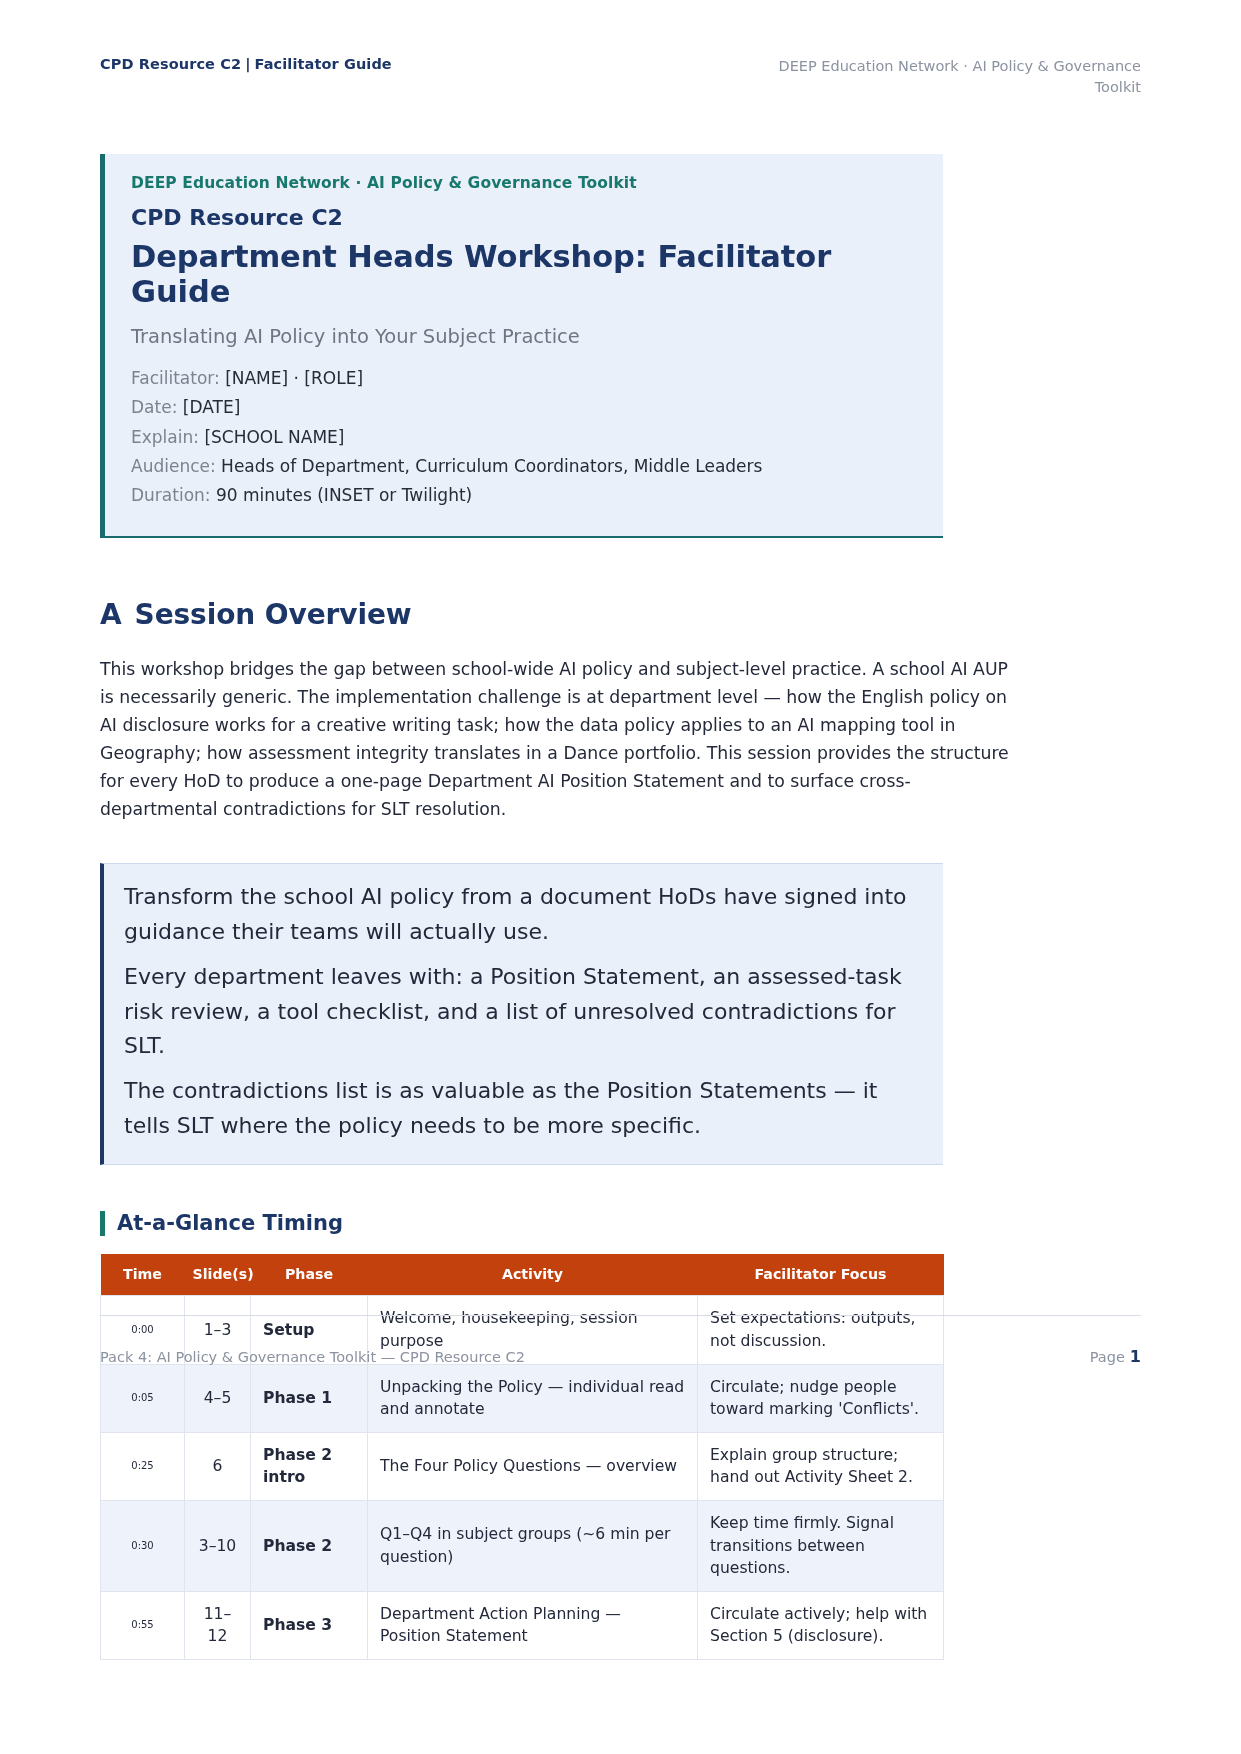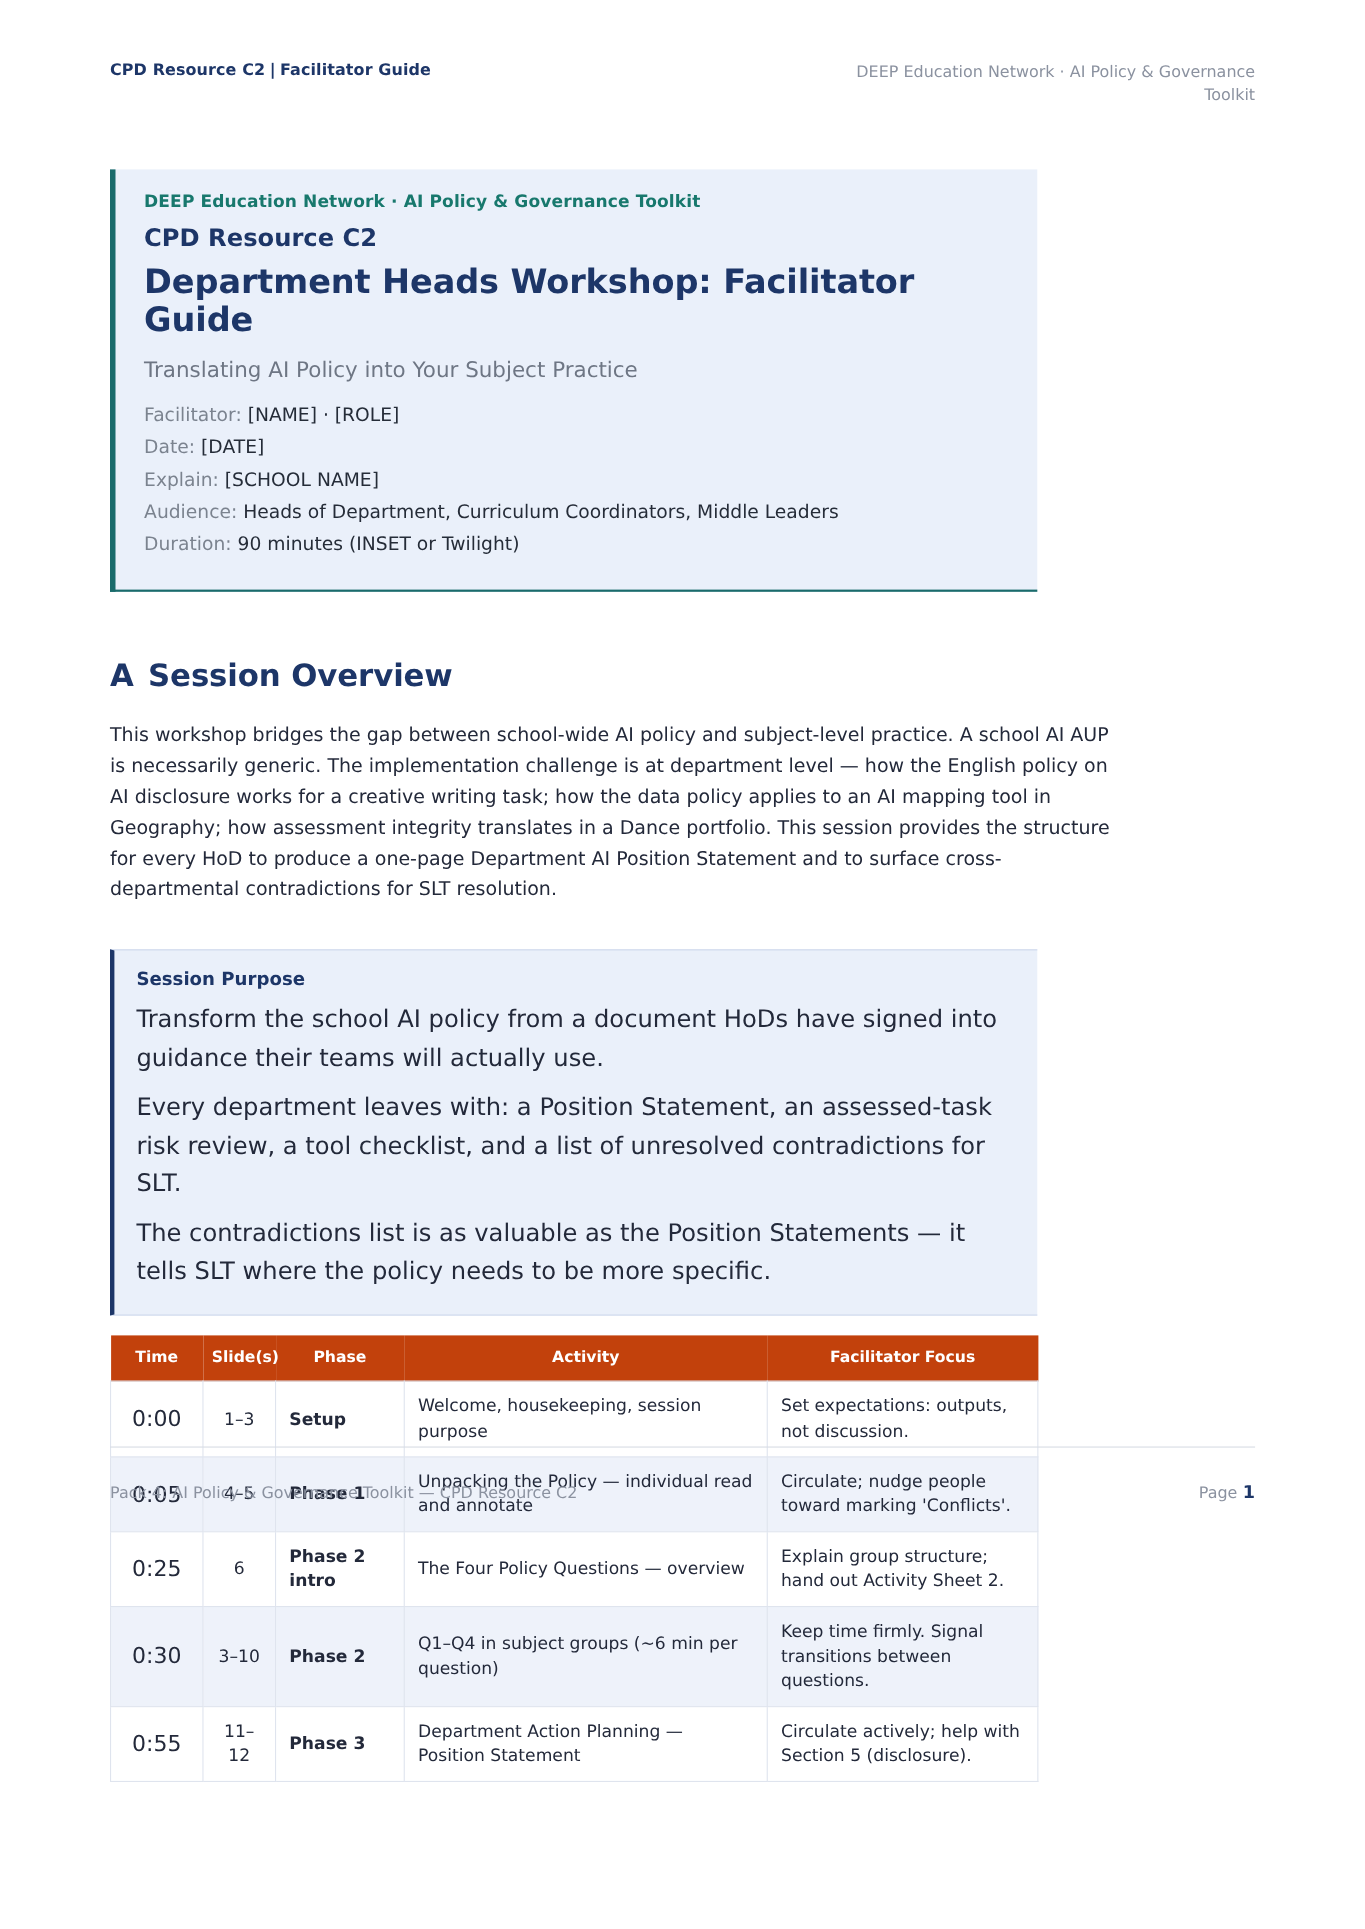--- a/index.html
+++ b/index.html
@@ -260,7 +260,6 @@
   <p class="body-p">This workshop bridges the gap between school-wide AI policy and subject-level practice. A school AI AUP is necessarily generic. The implementation challenge is at department level — how the English policy on AI disclosure works for a creative writing task; how the data policy applies to an AI mapping tool in Geography; how assessment integrity translates in a Dance portfolio. This session provides the structure for every HoD to produce a one-page Department AI Position Statement and to surface cross-departmental contradictions for SLT resolution.</p>
 
   <div class="callout">
-    <div class="callout-title">Session Purpose</div>
     <div class="callout-p">Transform the school AI policy from a document HoDs have signed into guidance their teams will actually use.</div>
     <div class="callout-p">Every department leaves with: a Position Statement, an assessed-task risk review, a tool checklist, and a list of unresolved contradictions for SLT.</div>
     <div class="callout-p">The contradictions list is as valuable as the Position Statements — it tells SLT where the policy needs to be more specific.</div>

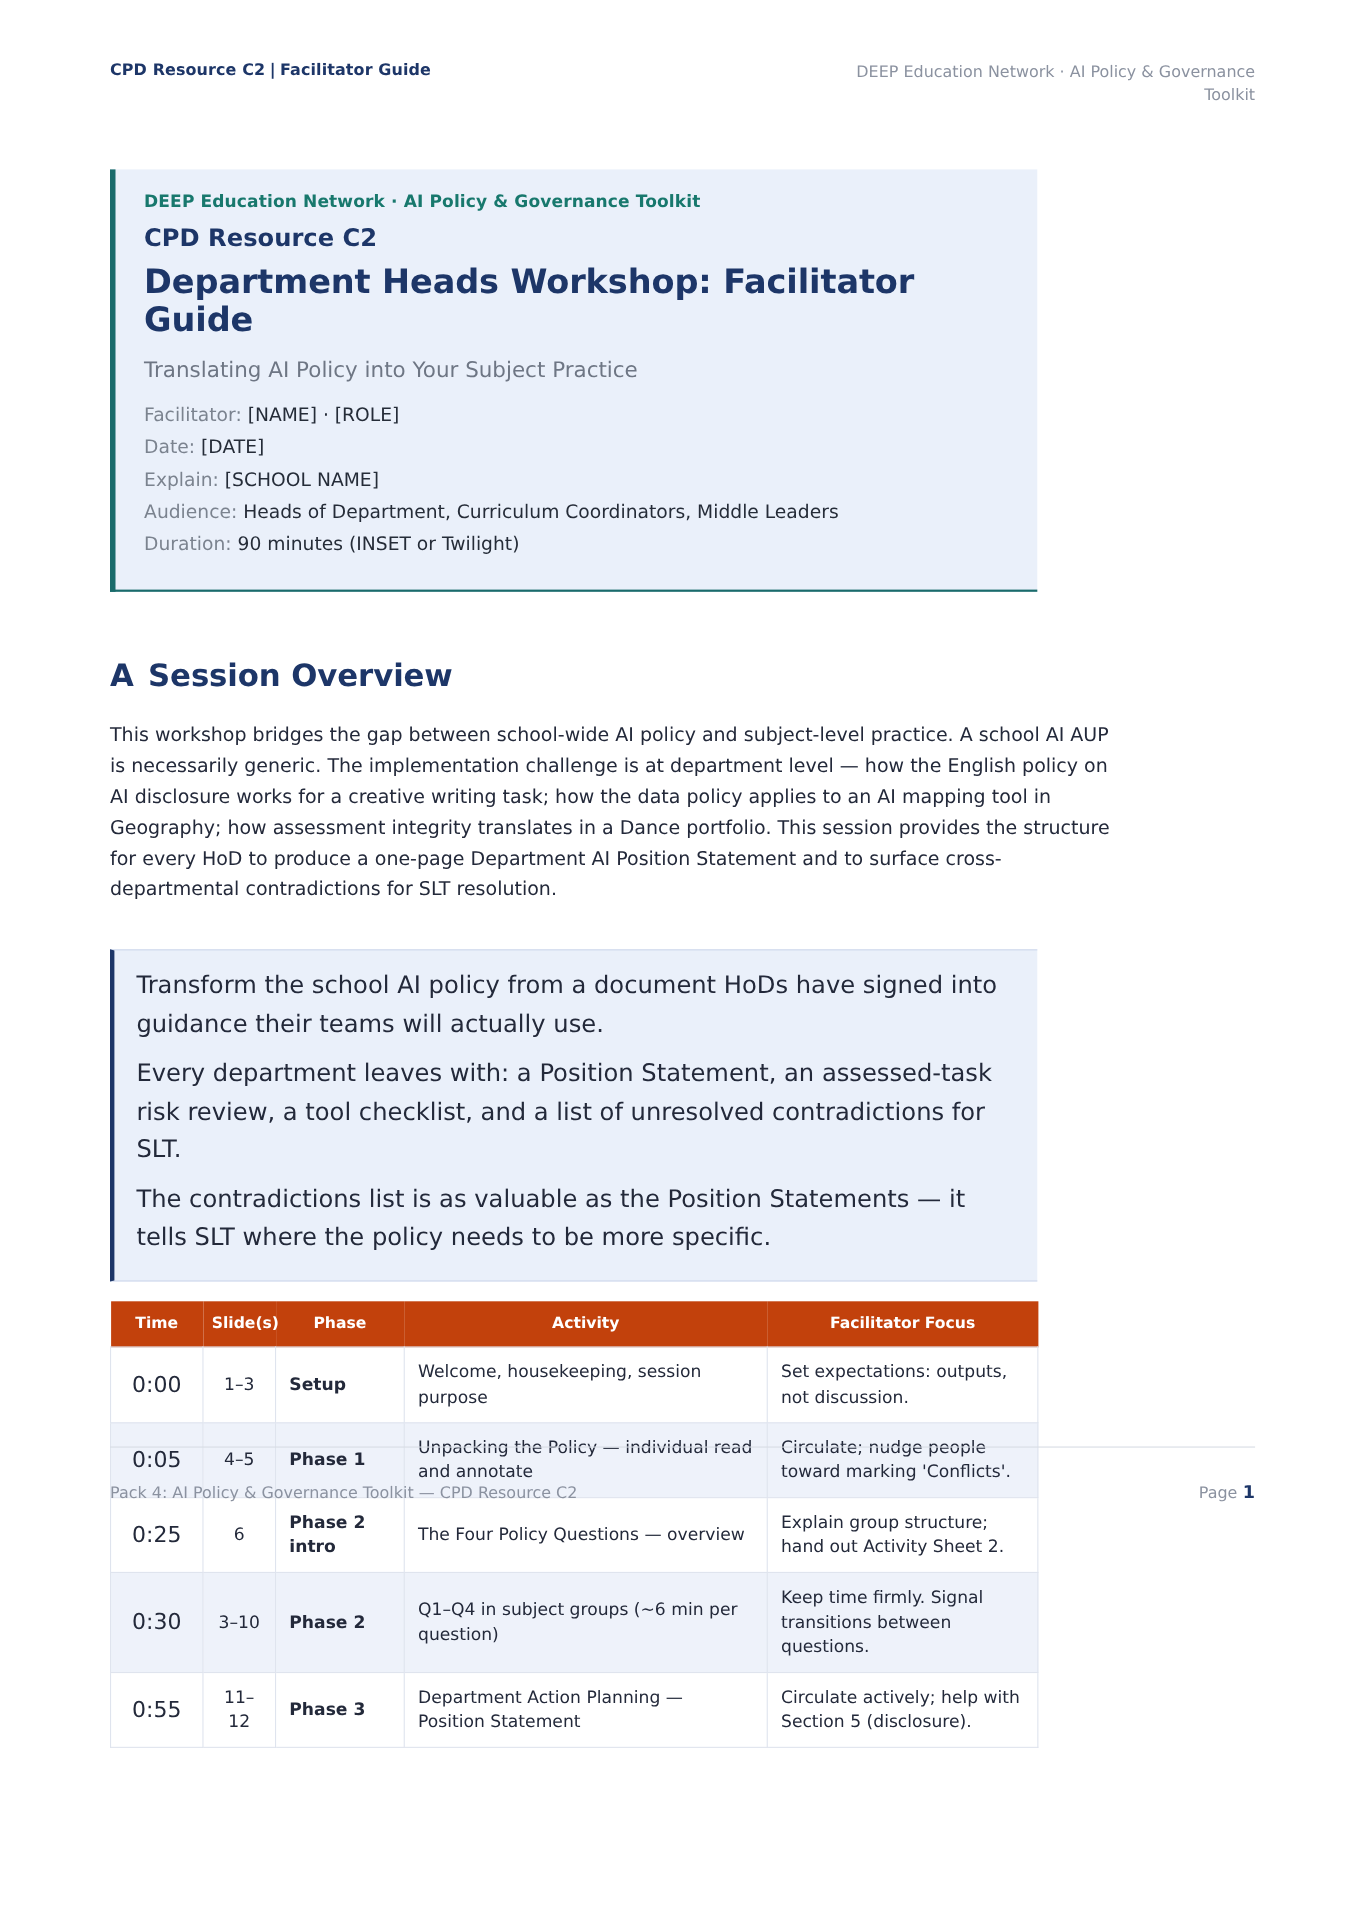--- a/index.html
+++ b/index.html
@@ -265,6 +265,10 @@
     <div class="callout-p">The contradictions list is as valuable as the Position Statements — it tells SLT where the policy needs to be more specific.</div>
   </div>
 
+  <div class="sec-h2">
+    <span class="bar"></span>
+    <span class="txt">At-a-Glance Timing</span>
+  </div>
 
   <table class="timing">
     <colgroup>

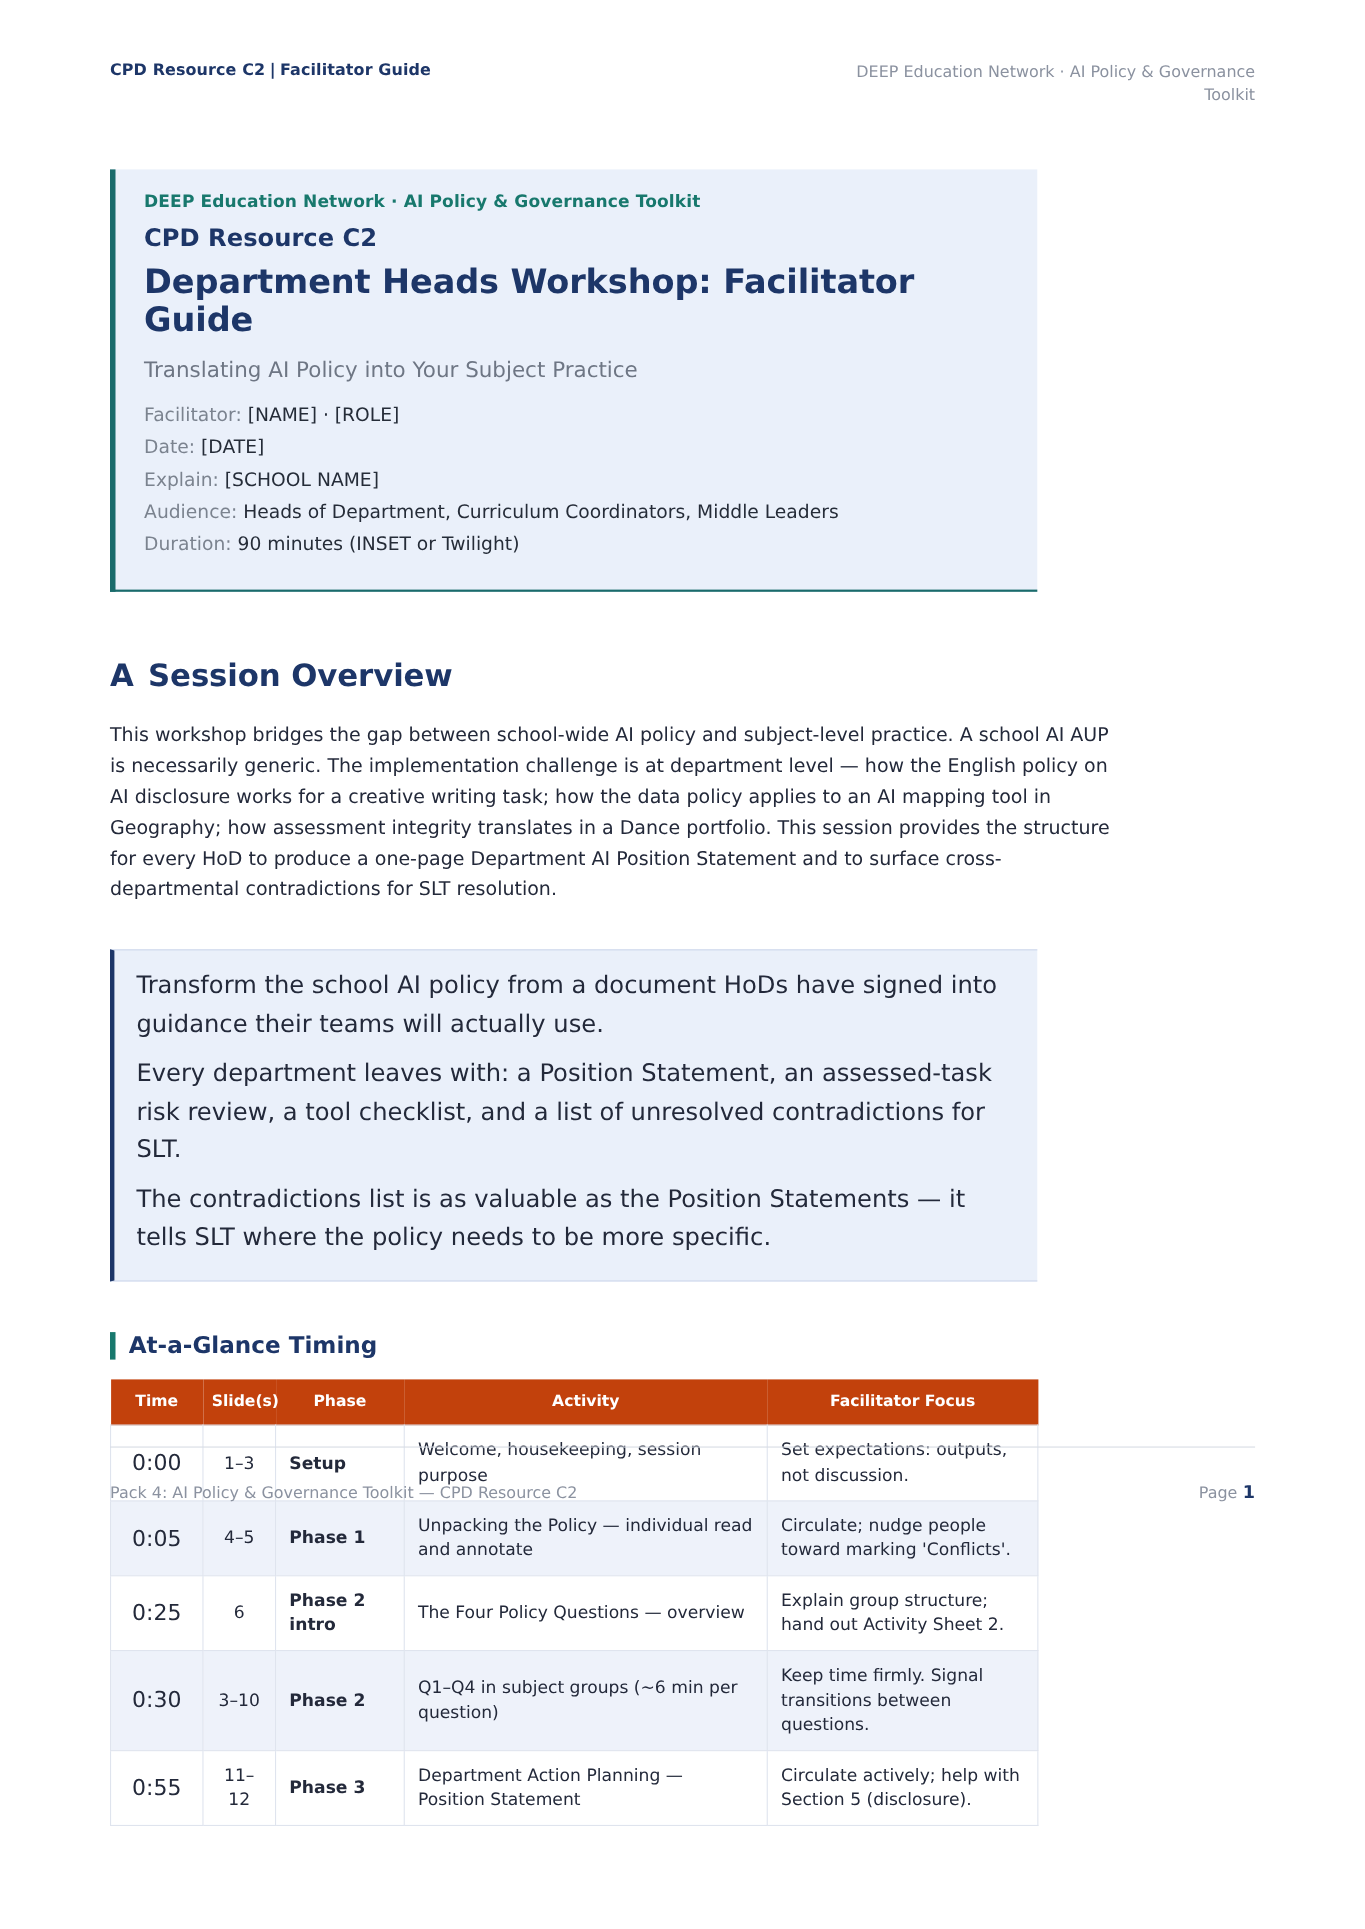--- a/index.html
+++ b/index.html
@@ -180,7 +180,7 @@
   }
   table.timing tbody tr:nth-child(even) td { background: #eef2fa; }
   table.timing tbody tr:nth-child(odd) td { background: #ffffff; }
-  td.c-time { text-align: center; font-size: 20px; }
+  td.c-time { text-align: center; font-size: 10px; }
   td.c-slides { text-align: center; font-size: 15.6px; }
   td.c-phase { color: #18786d; font-weight: bold; font-size: 15.6px; }
   td.c-activity { font-size: 15.6px; }

